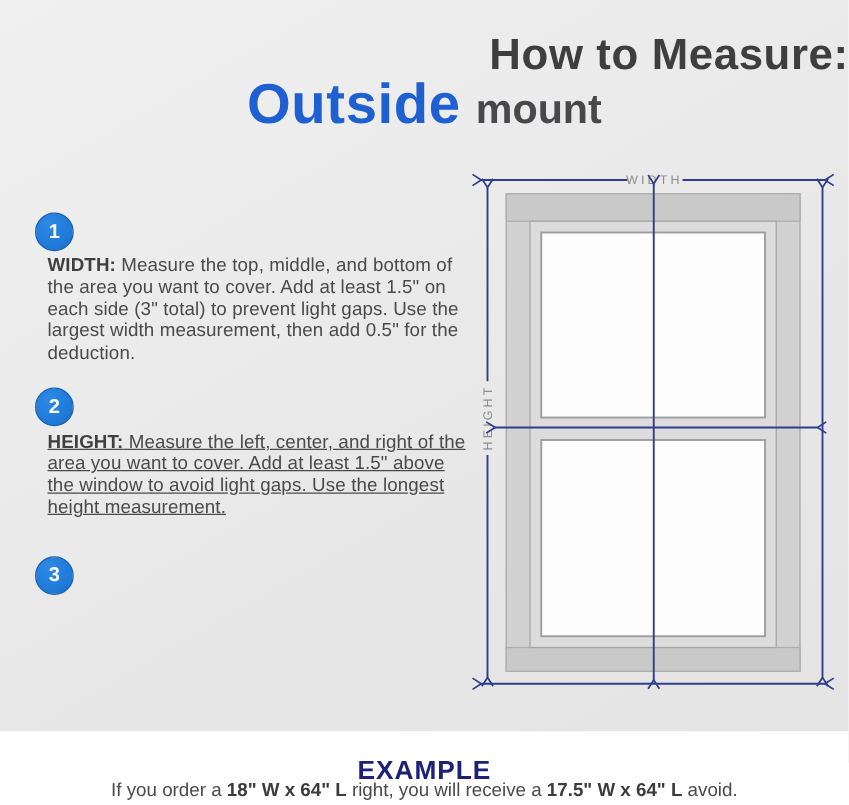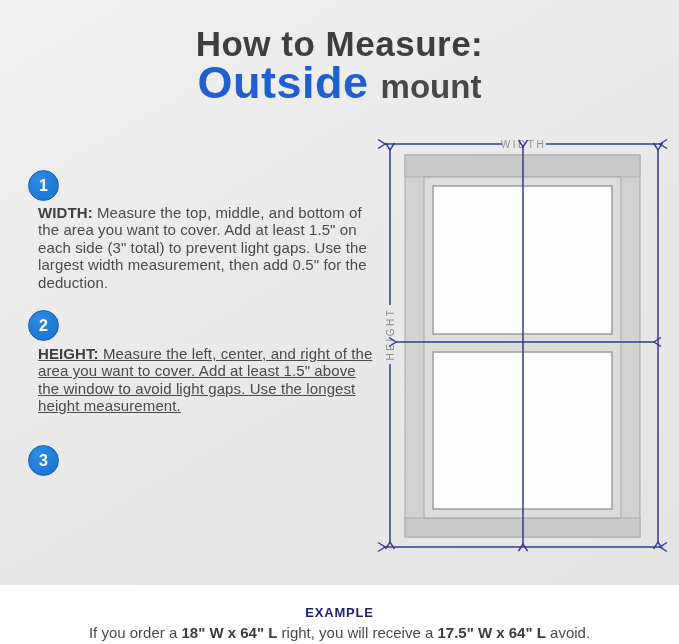--- a/index.html
+++ b/index.html
@@ -8,7 +8,7 @@
     background:linear-gradient(150deg,#f1f0f0 0%,#e9e8e8 55%,#e3e3e3 100%);
     font-family:"Liberation Sans",sans-serif;
   }
-  .title-line1{position:absolute;top:24px;left:0;right:0;text-align:center;
+  .title-line1{position:absolute;top:24px;left:0;right:0;text-align:right;
     font-size:35px;font-weight:bold;color:#3e3e3e;letter-spacing:.5px;}
   .title-line2{position:absolute;top:58px;left:0;right:0;text-align:center;line-height:50px;}
   .title-accent{font-size:45px;font-weight:bold;color:#1e60d2;letter-spacing:.5px;}

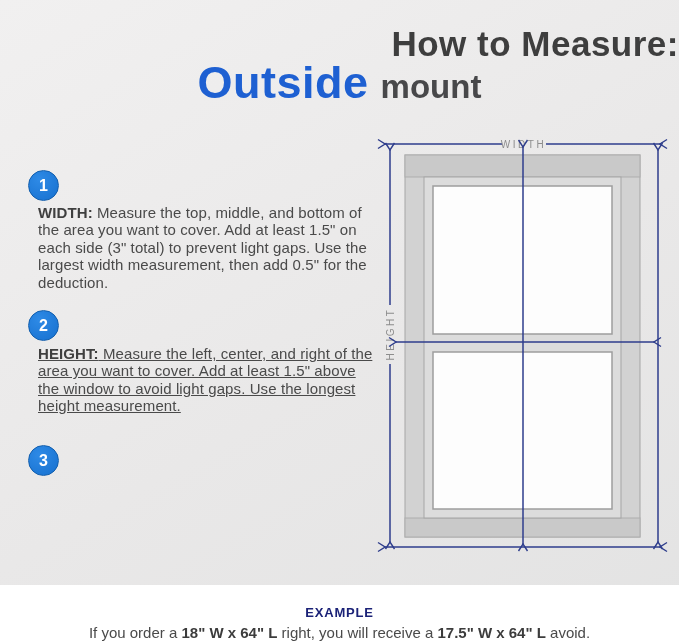--- a/index.html
+++ b/index.html
@@ -23,7 +23,7 @@
   .diagram-svg{position:absolute;left:370px;top:125px;width:300px;height:430px;}
   .example-strip{position:absolute;left:0;top:585px;width:679px;height:59px;background:#ffffff;}
   .example-heading{position:absolute;top:605px;left:0;right:0;text-align:center;
-    font-size:13px;font-weight:bold;color:#1b2277;letter-spacing:.8px;}
+    font-size:21px;font-weight:bold;color:#1b2277;letter-spacing:.8px;}
   .example-line{position:absolute;top:624px;left:0;right:0;text-align:center;
     font-size:15px;color:#4a4a4a;}
   .example-line span{white-space:pre-wrap;}

